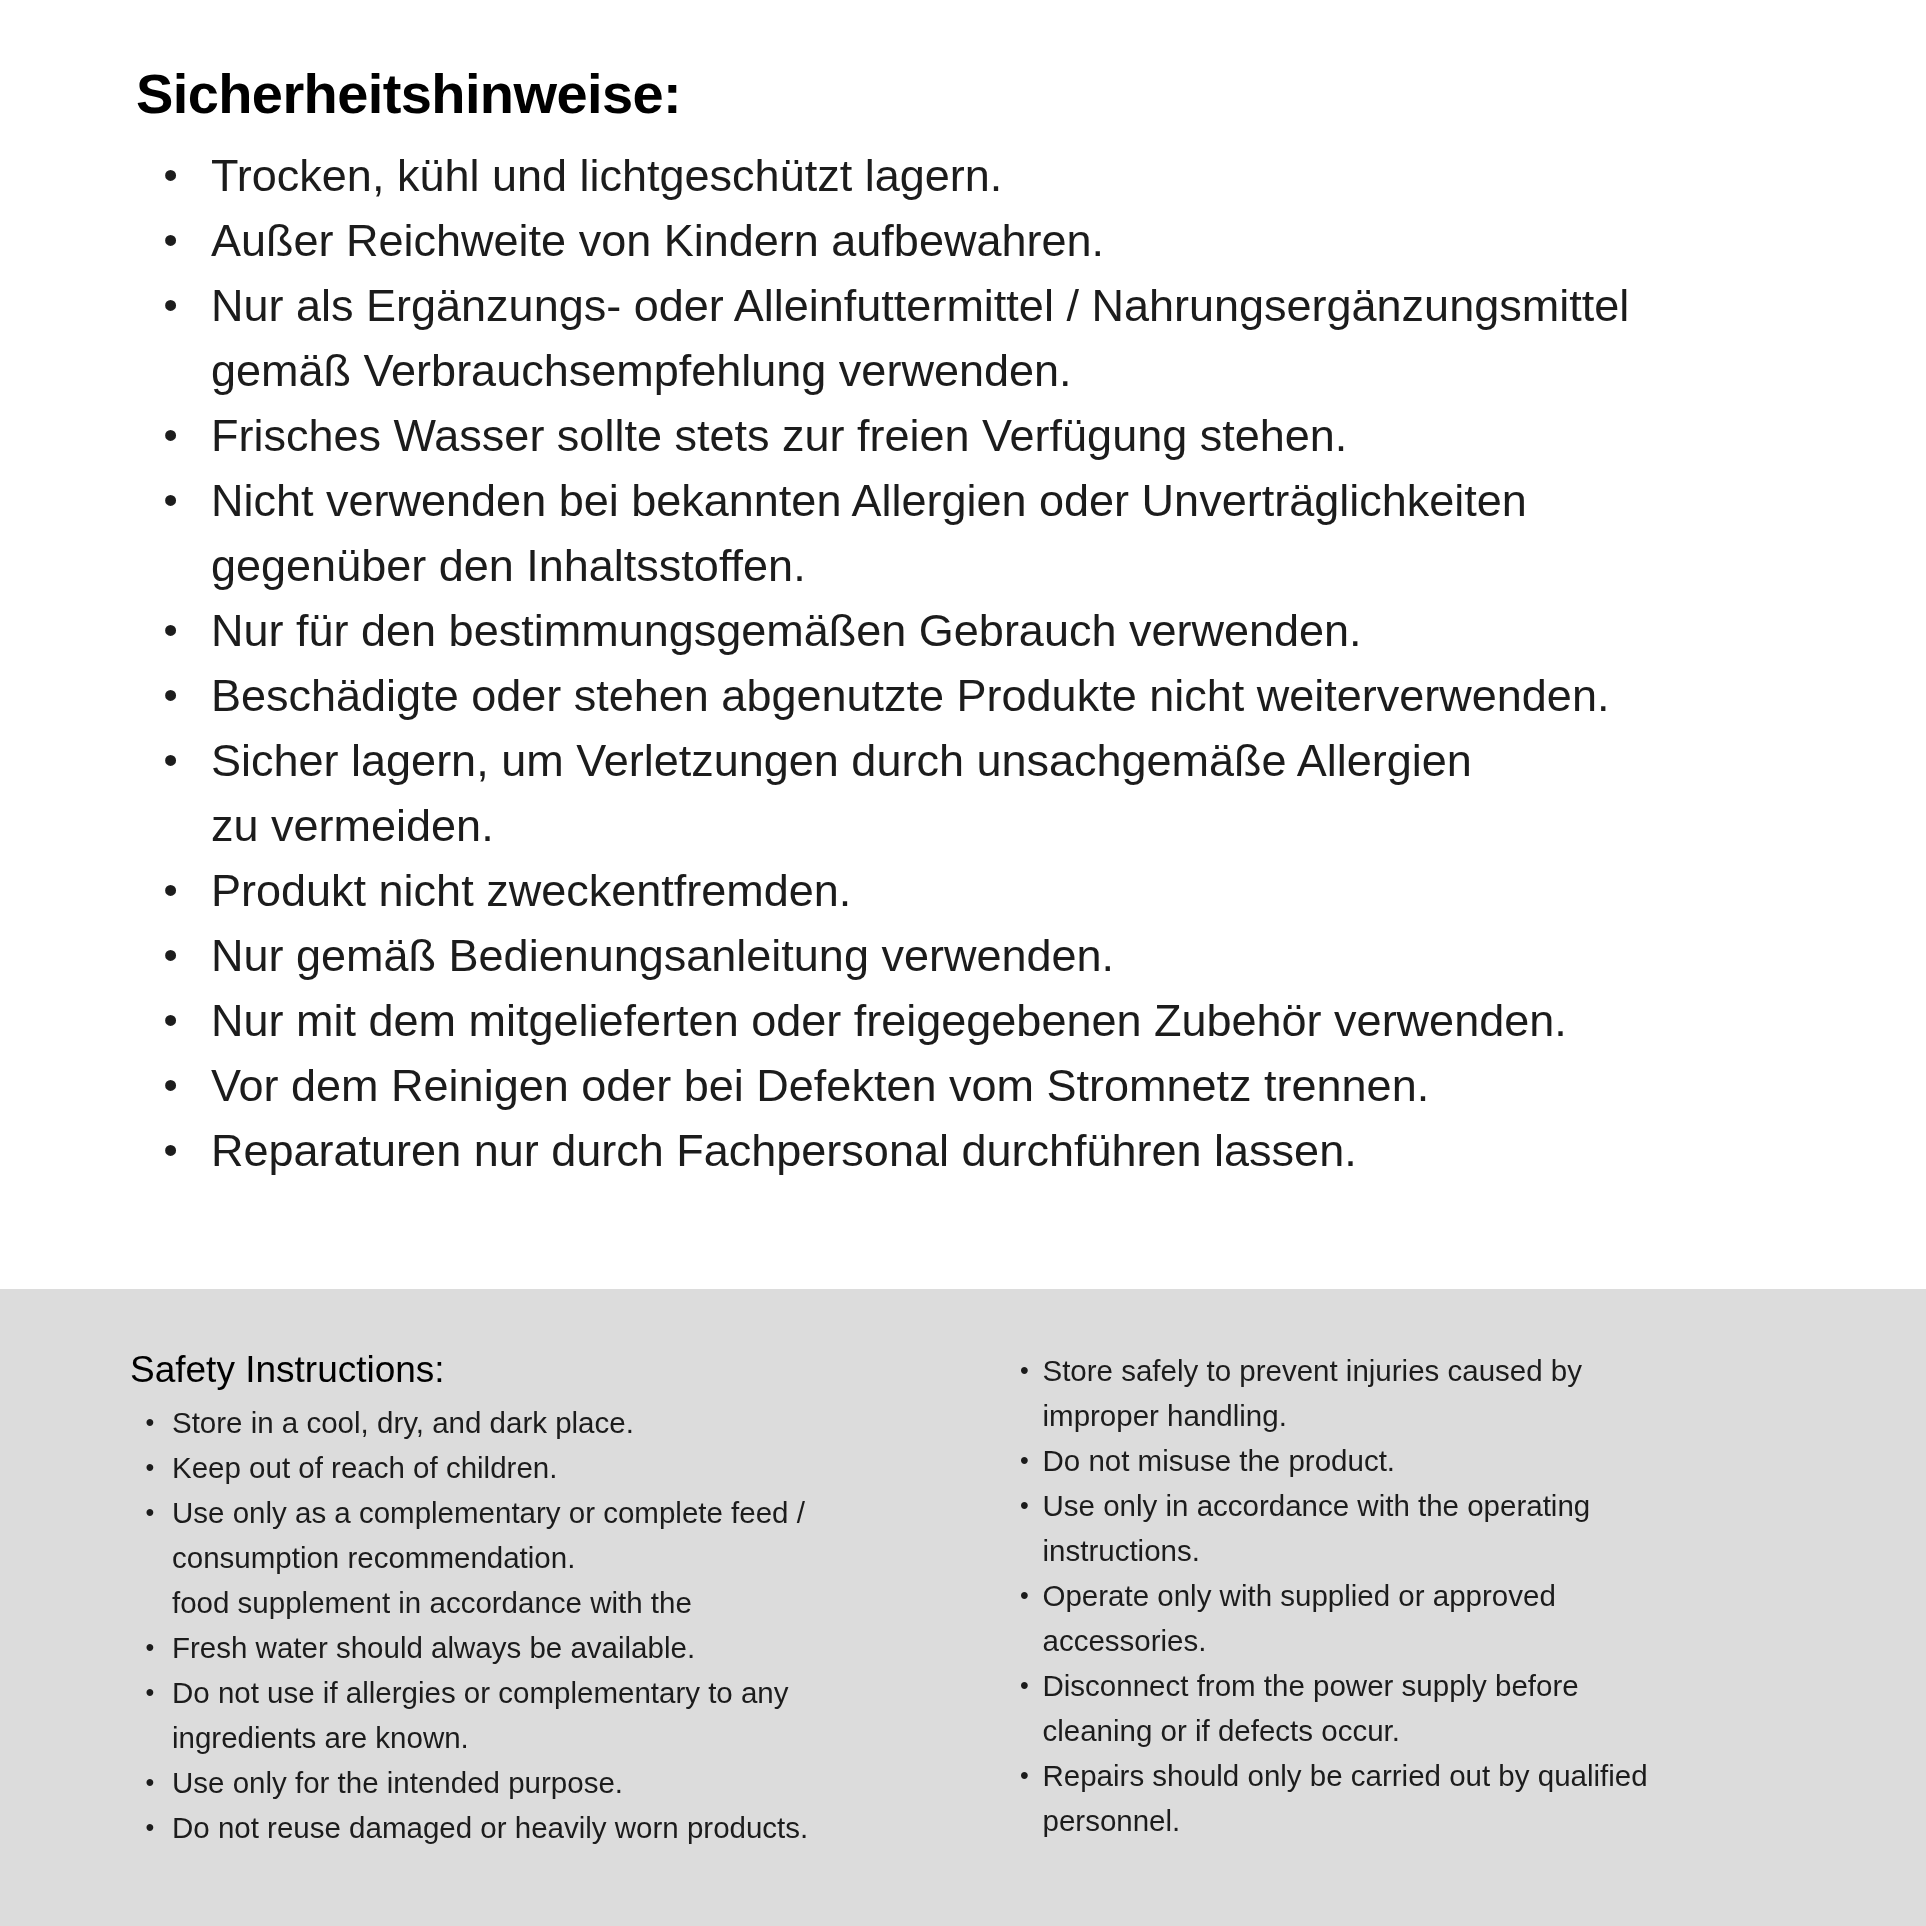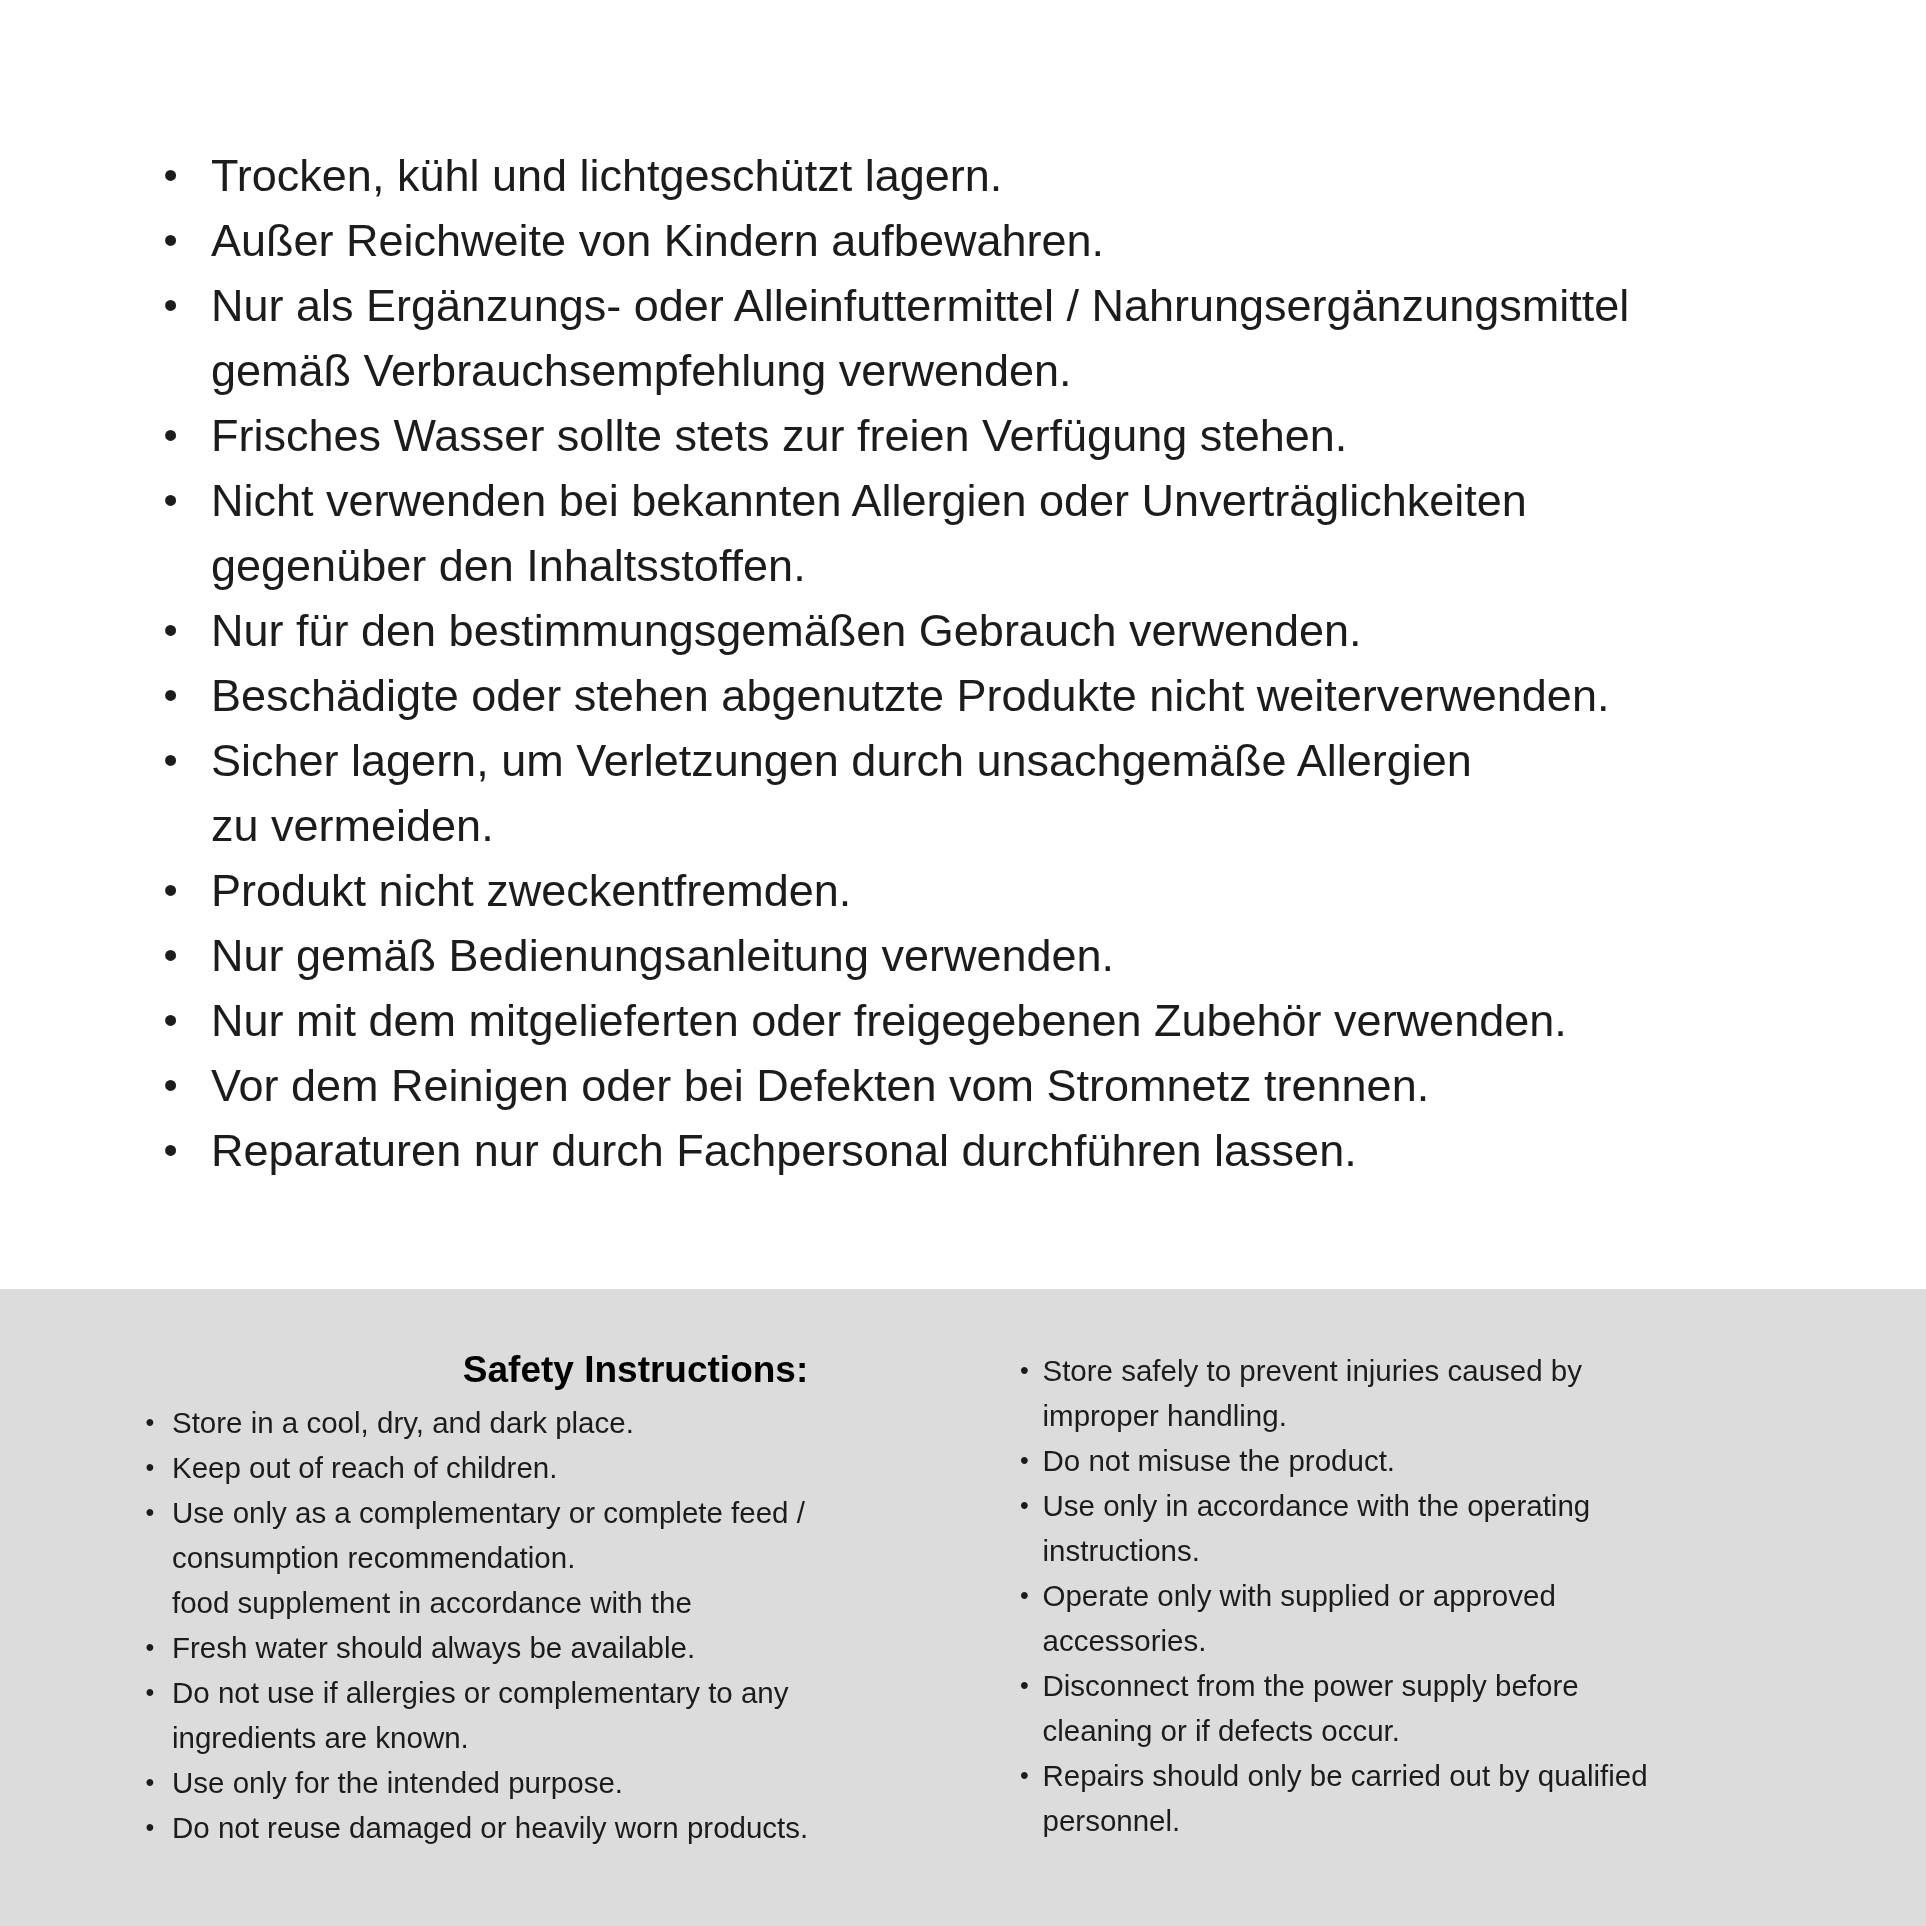--- a/index.html
+++ b/index.html
@@ -93,6 +93,7 @@
 
 <div class="page">
 
+  <div class="de-title">Sicherheitshinweise:</div>
 
   <div class="de-list">
     <div class="line"><span class="blt">•</span><span>Trocken, kühl und lichtgeschützt lagern.</span></div>

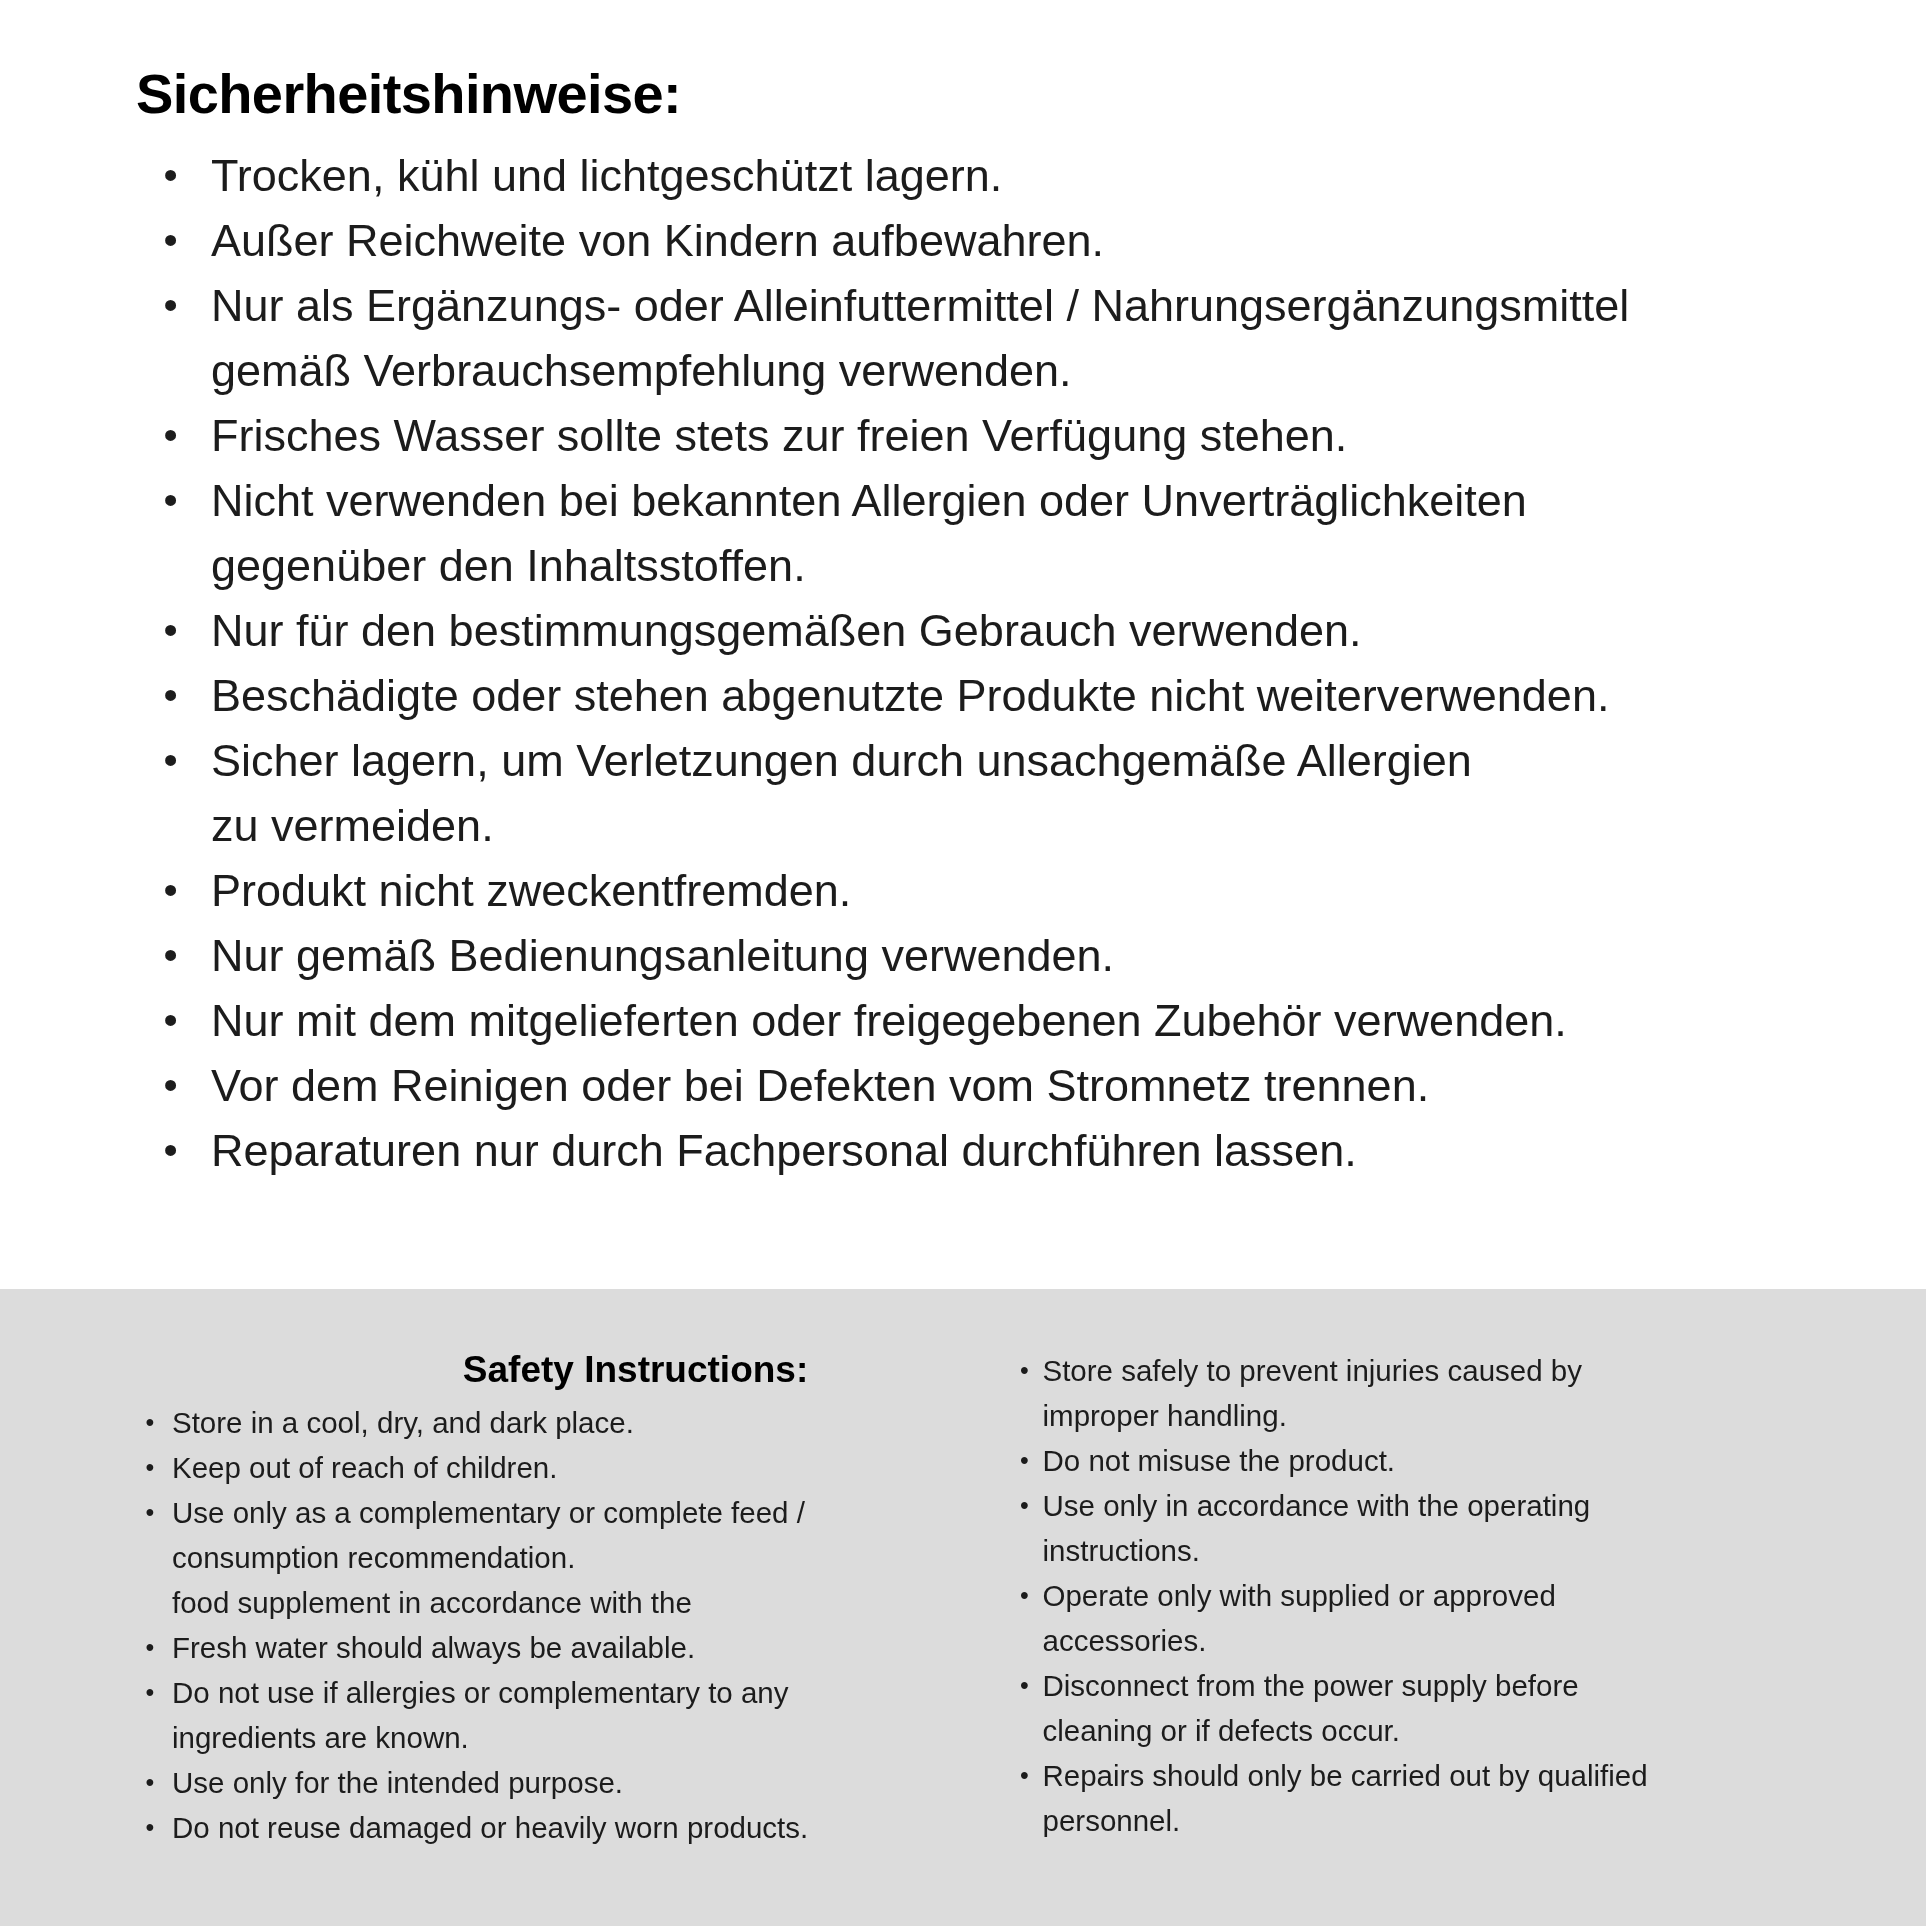--- a/index.html
+++ b/index.html
@@ -65,10 +65,9 @@
   .en-right { left: 1020px; top: 59px;  }
   .en-title {
     font-size: 37px;
-    font-weight: 700;
+    font-weight: 400;
     line-height: 45px;
     color: #000000;
-    text-align: right;
   }
   .en-list {
     font-size: 29.5px;

